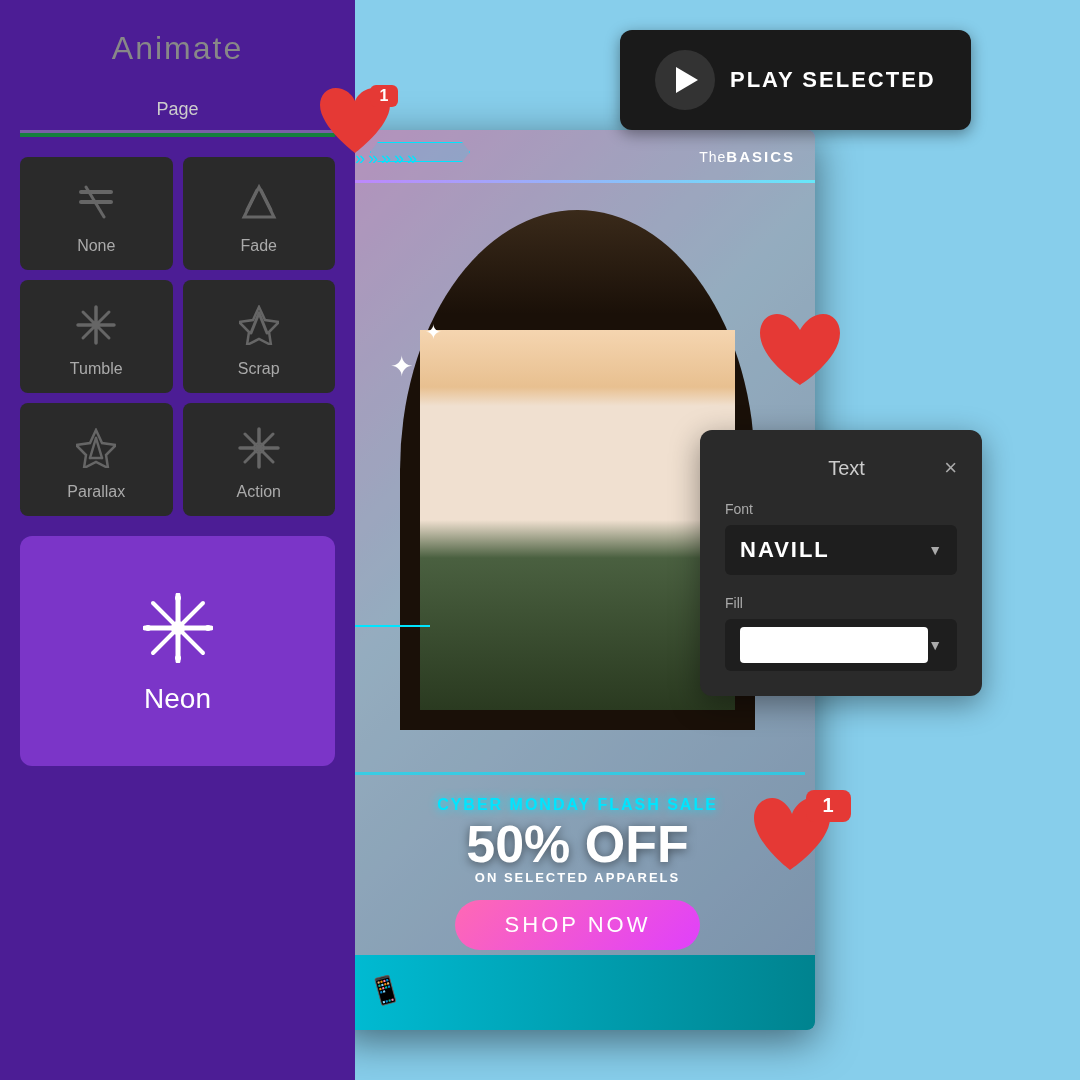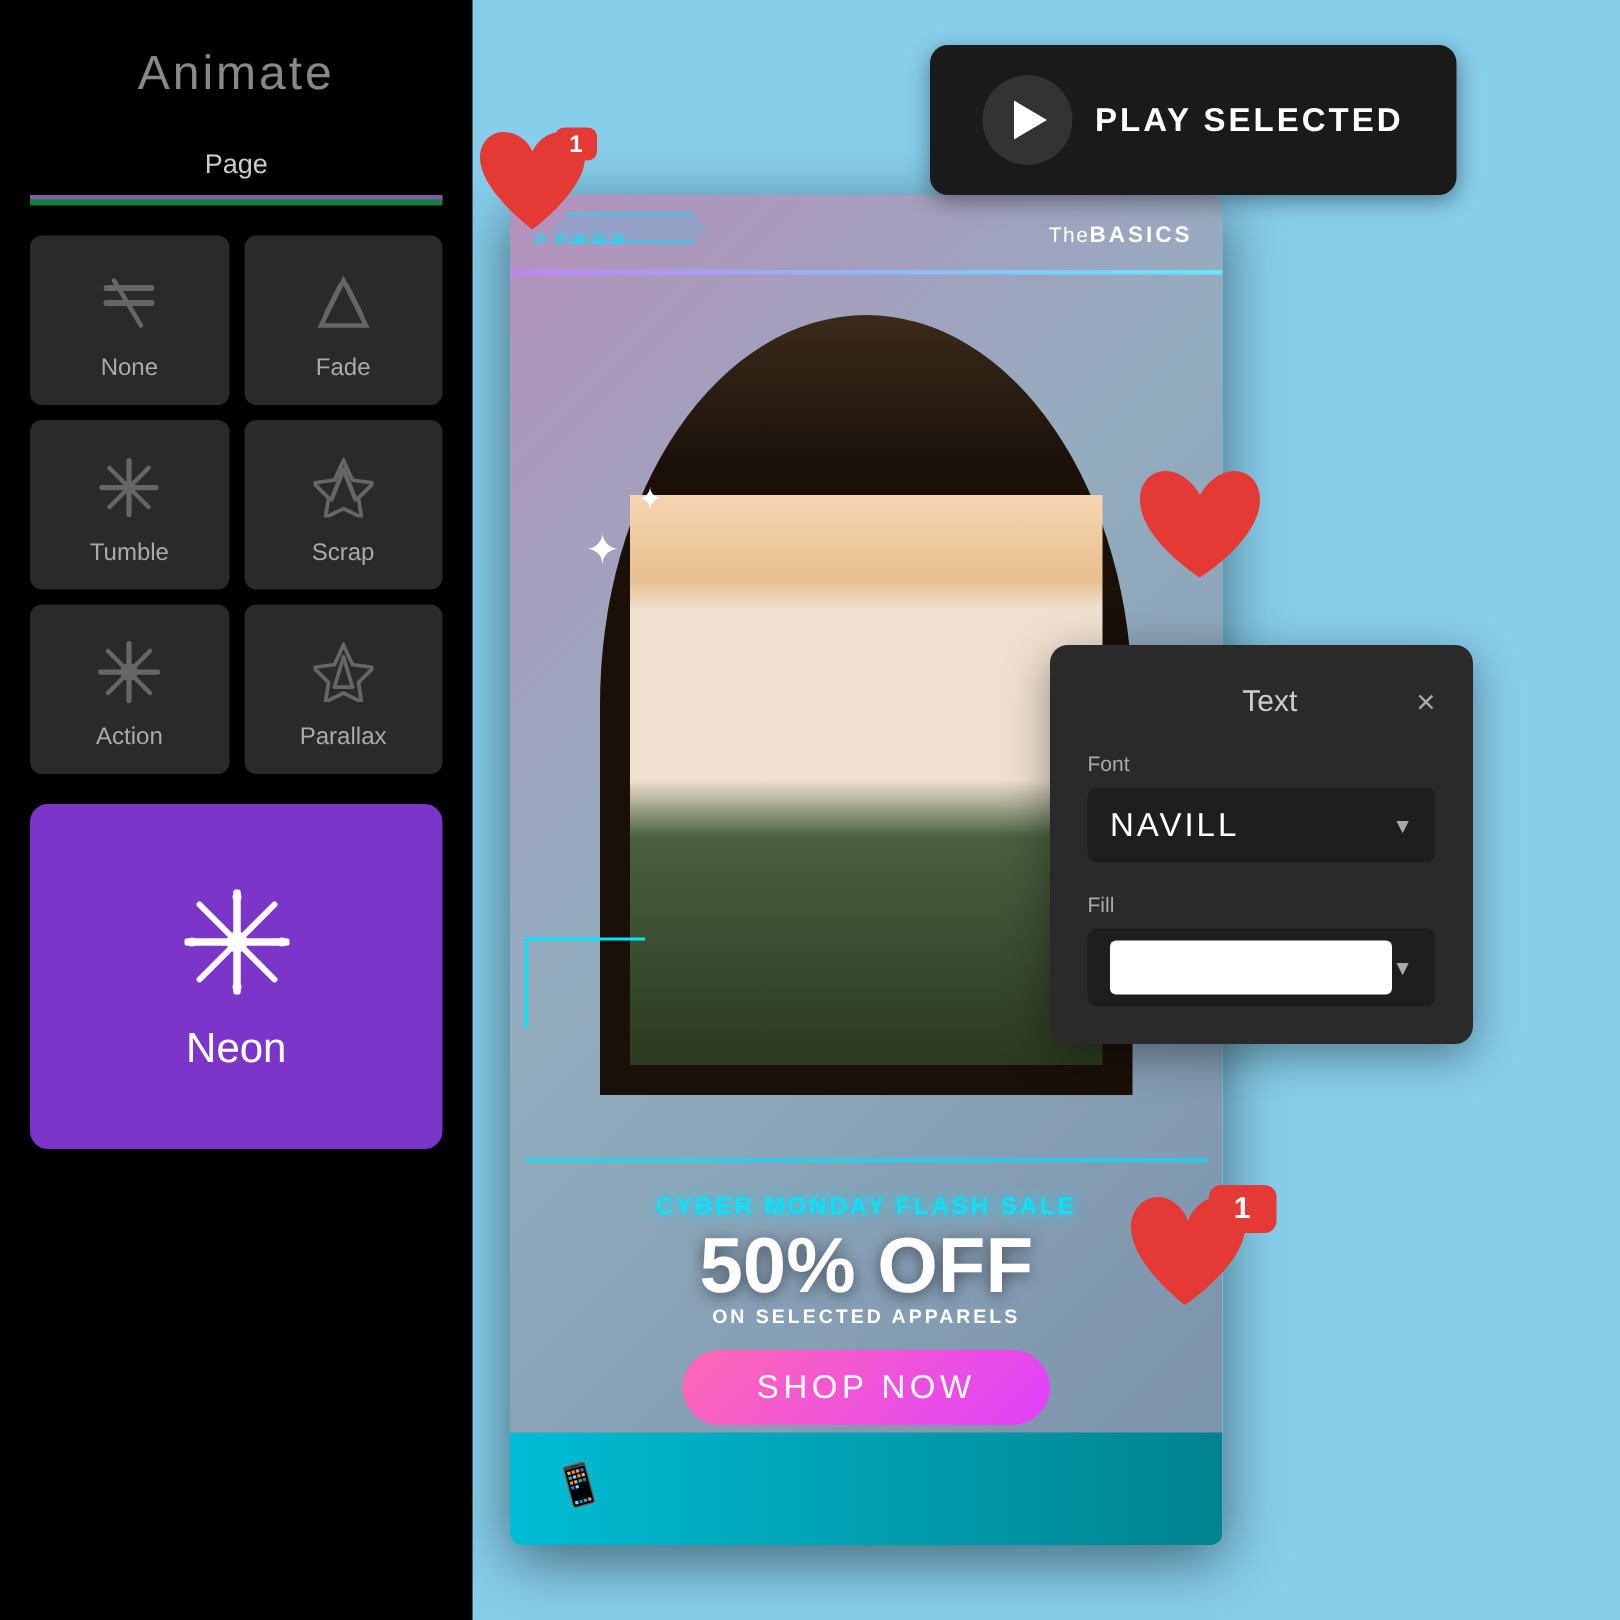--- a/index.html
+++ b/index.html
@@ -16,9 +16,9 @@
     .left-panel {
       position: absolute;
       left: 0; top: 0;
-      width: 315px;
+      width: 355px;
       height: 1080px;
-      background: #000000;
+      background: #4c1d95;
       z-index: 10;
     }
 

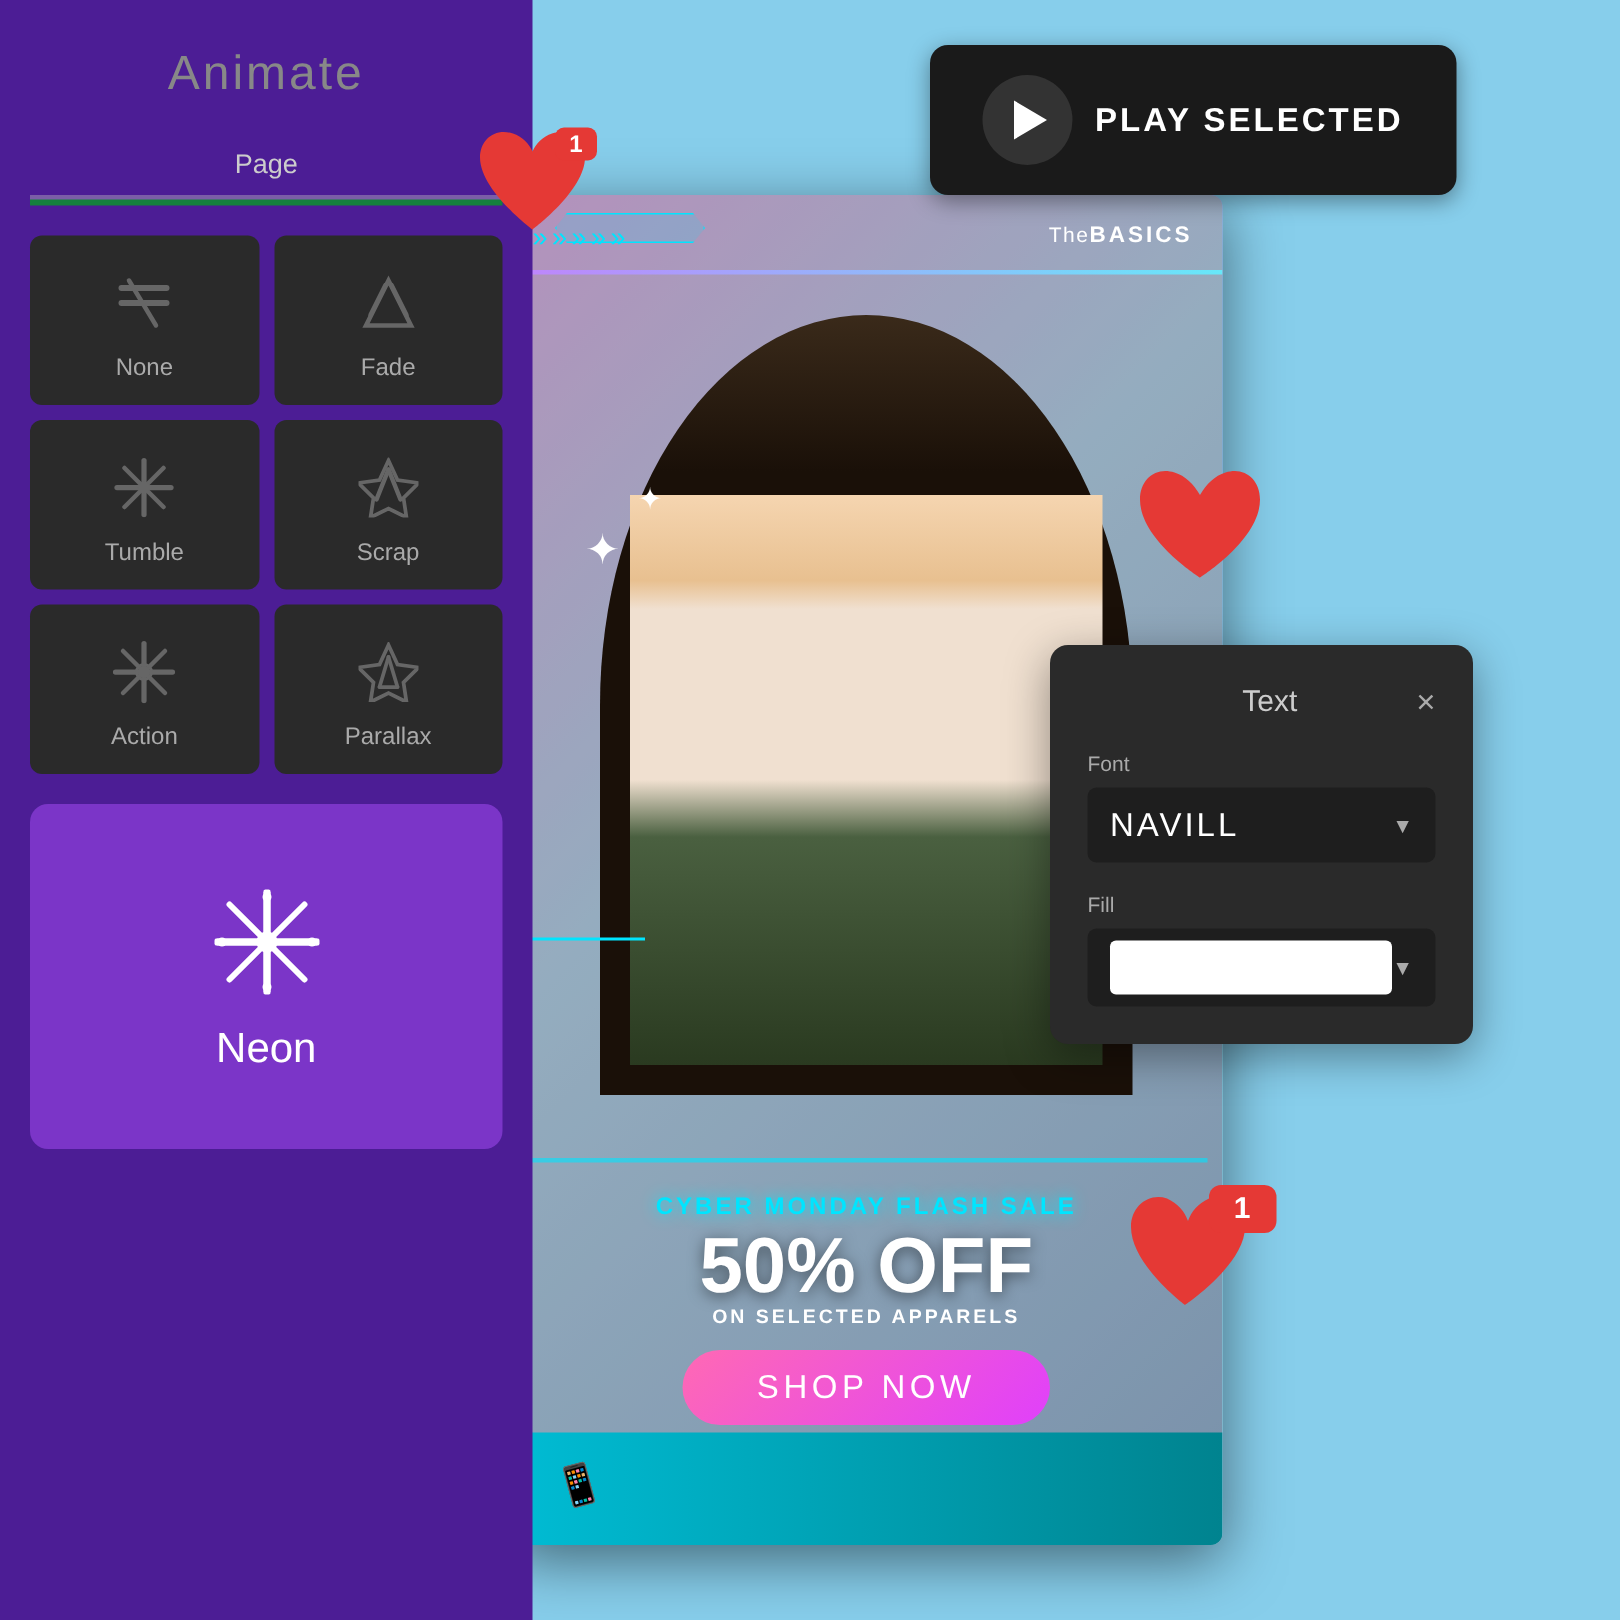--- a/index.html
+++ b/index.html
@@ -390,6 +390,18 @@
 
     <div class="anim-cell">
       <div class="icon-area">
+        <svg width="40" height="40" viewBox="0 0 40 40">
+          <polygon points="20,2 26,15 40,17 30,27 32,40 20,34 8,40 10,27 0,17 14,15" fill="none" stroke="#666" stroke-width="2.5"></polygon>
+          <line x1="20" y1="10" x2="14" y2="30" stroke="#666" stroke-width="2.5" stroke-linecap="round"></line>
+          <line x1="14" y1="30" x2="26" y2="30" stroke="#666" stroke-width="2.5" stroke-linecap="round"></line>
+          <line x1="26" y1="30" x2="20" y2="10" stroke="#666" stroke-width="2.5" stroke-linecap="round"></line>
+        </svg>
+      </div>
+      <span class="anim-label">Parallax</span>
+    </div>
+
+    <div class="anim-cell">
+      <div class="icon-area">
         <svg width="42" height="42" viewBox="0 0 42 42">
           <line x1="21" y1="2" x2="21" y2="40" stroke="#666" stroke-width="3.5" stroke-linecap="round"></line>
           <line x1="2" y1="21" x2="40" y2="21" stroke="#666" stroke-width="3.5" stroke-linecap="round"></line>
@@ -399,18 +411,6 @@
         </svg>
       </div>
       <span class="anim-label">Action</span>
-    </div>
-
-    <div class="anim-cell">
-      <div class="icon-area">
-        <svg width="40" height="40" viewBox="0 0 40 40">
-          <polygon points="20,2 26,15 40,17 30,27 32,40 20,34 8,40 10,27 0,17 14,15" fill="none" stroke="#666" stroke-width="2.5"></polygon>
-          <line x1="20" y1="10" x2="14" y2="30" stroke="#666" stroke-width="2.5" stroke-linecap="round"></line>
-          <line x1="14" y1="30" x2="26" y2="30" stroke="#666" stroke-width="2.5" stroke-linecap="round"></line>
-          <line x1="26" y1="30" x2="20" y2="10" stroke="#666" stroke-width="2.5" stroke-linecap="round"></line>
-        </svg>
-      </div>
-      <span class="anim-label">Parallax</span>
     </div>
 
   </div>

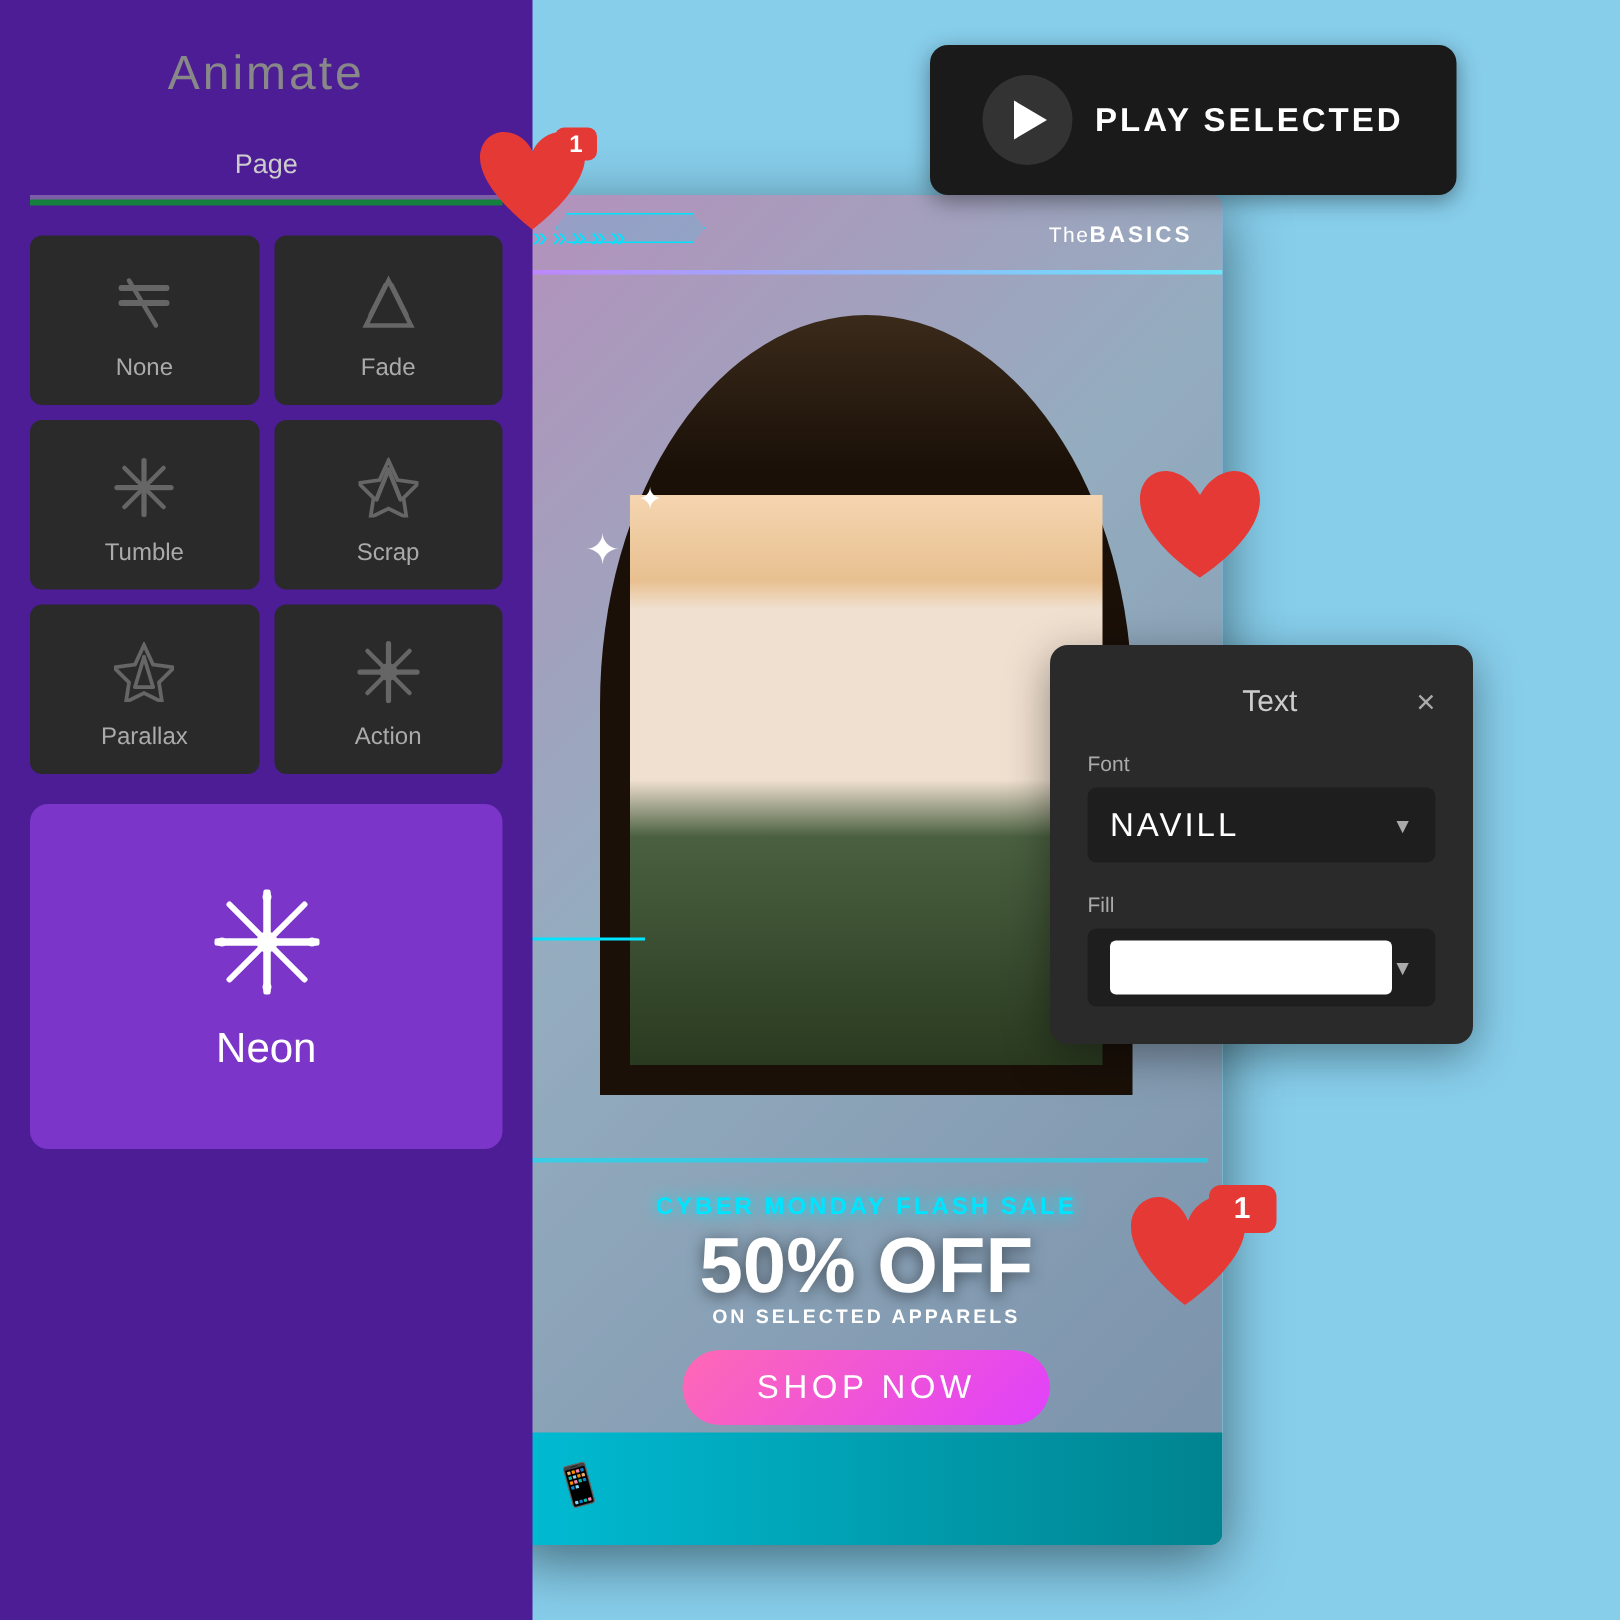--- a/index.html
+++ b/index.html
@@ -279,7 +279,7 @@
     .font-name {
       color: white;
       font-size: 22px;
-      font-weight: 400;
+      font-weight: 700;
       letter-spacing: 2px;
     }
 

